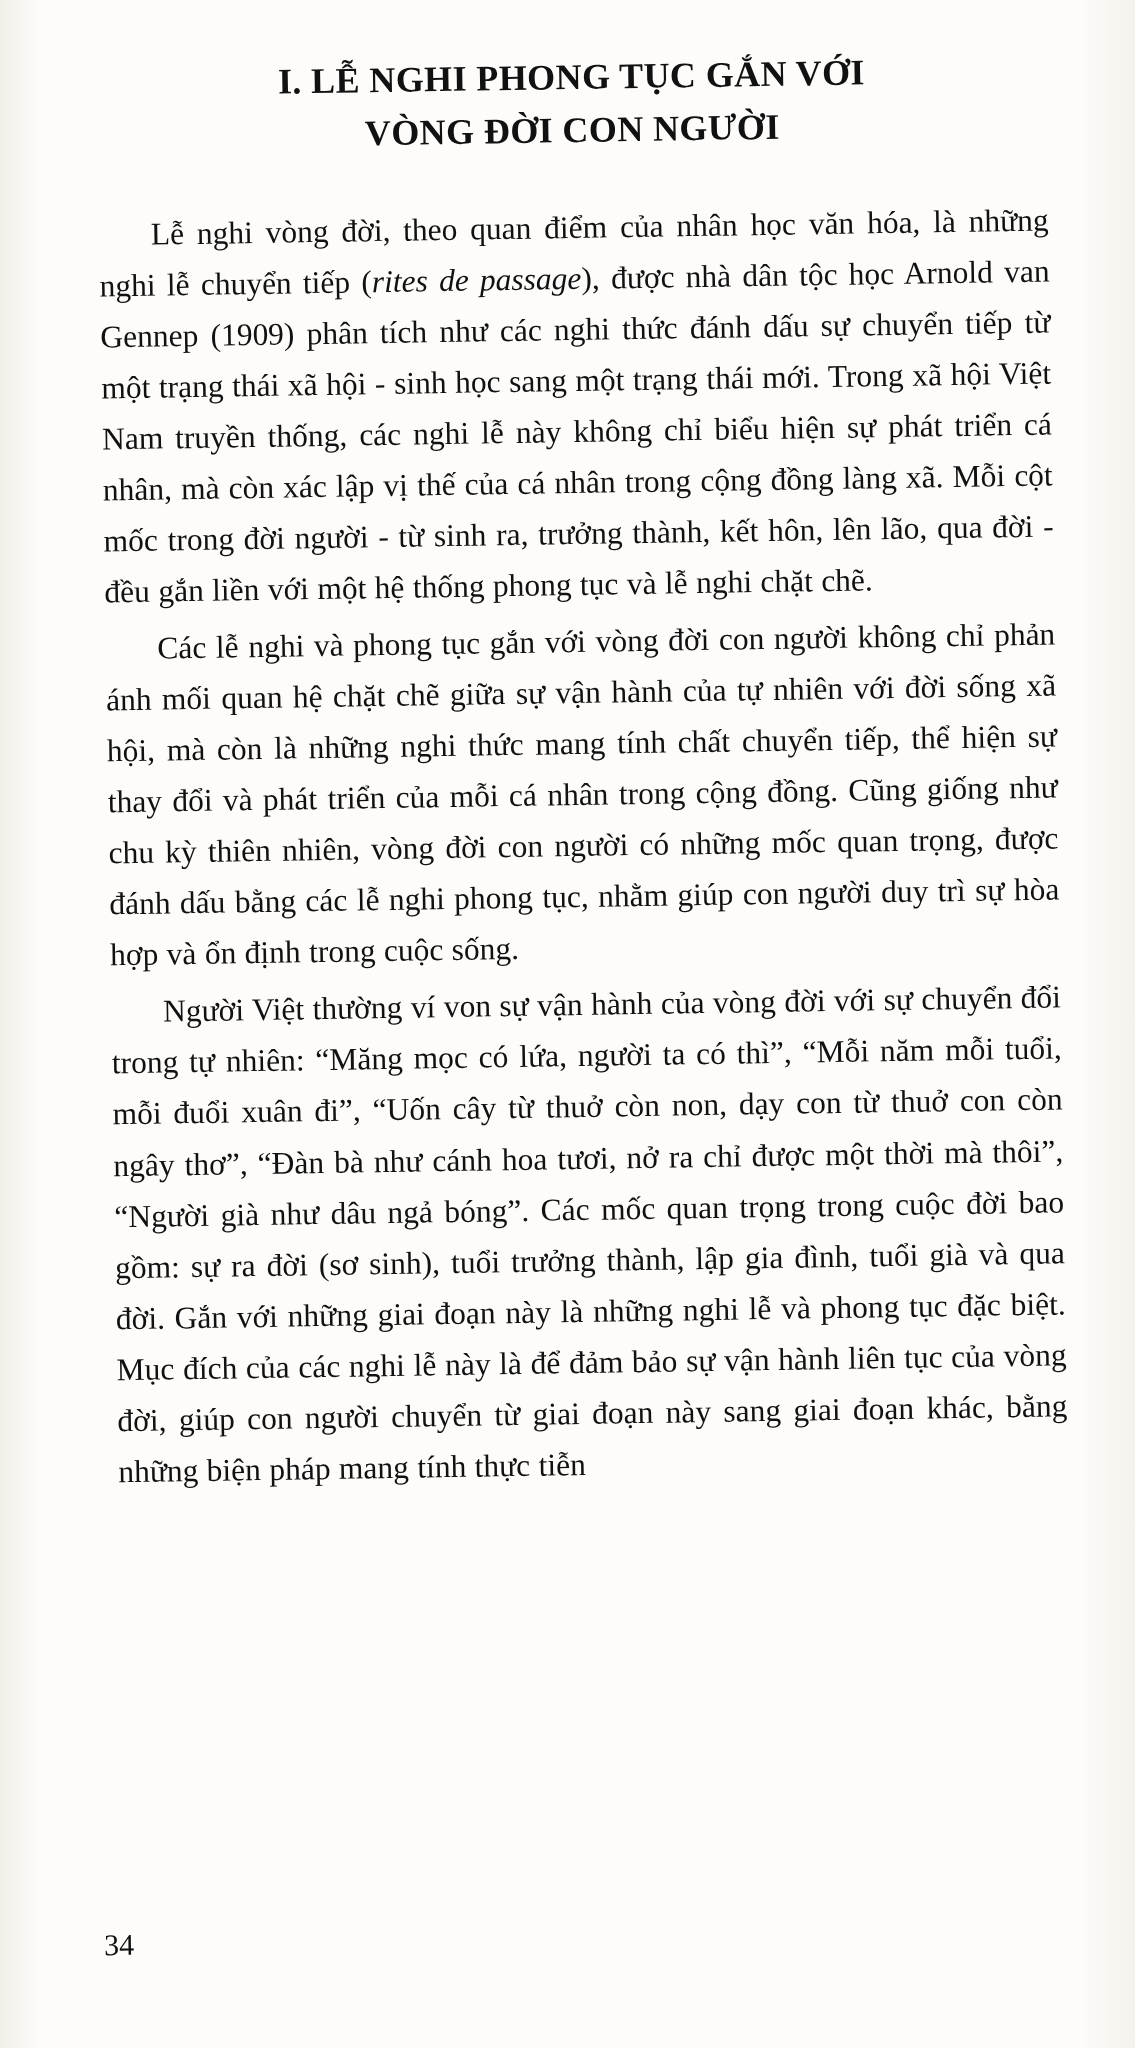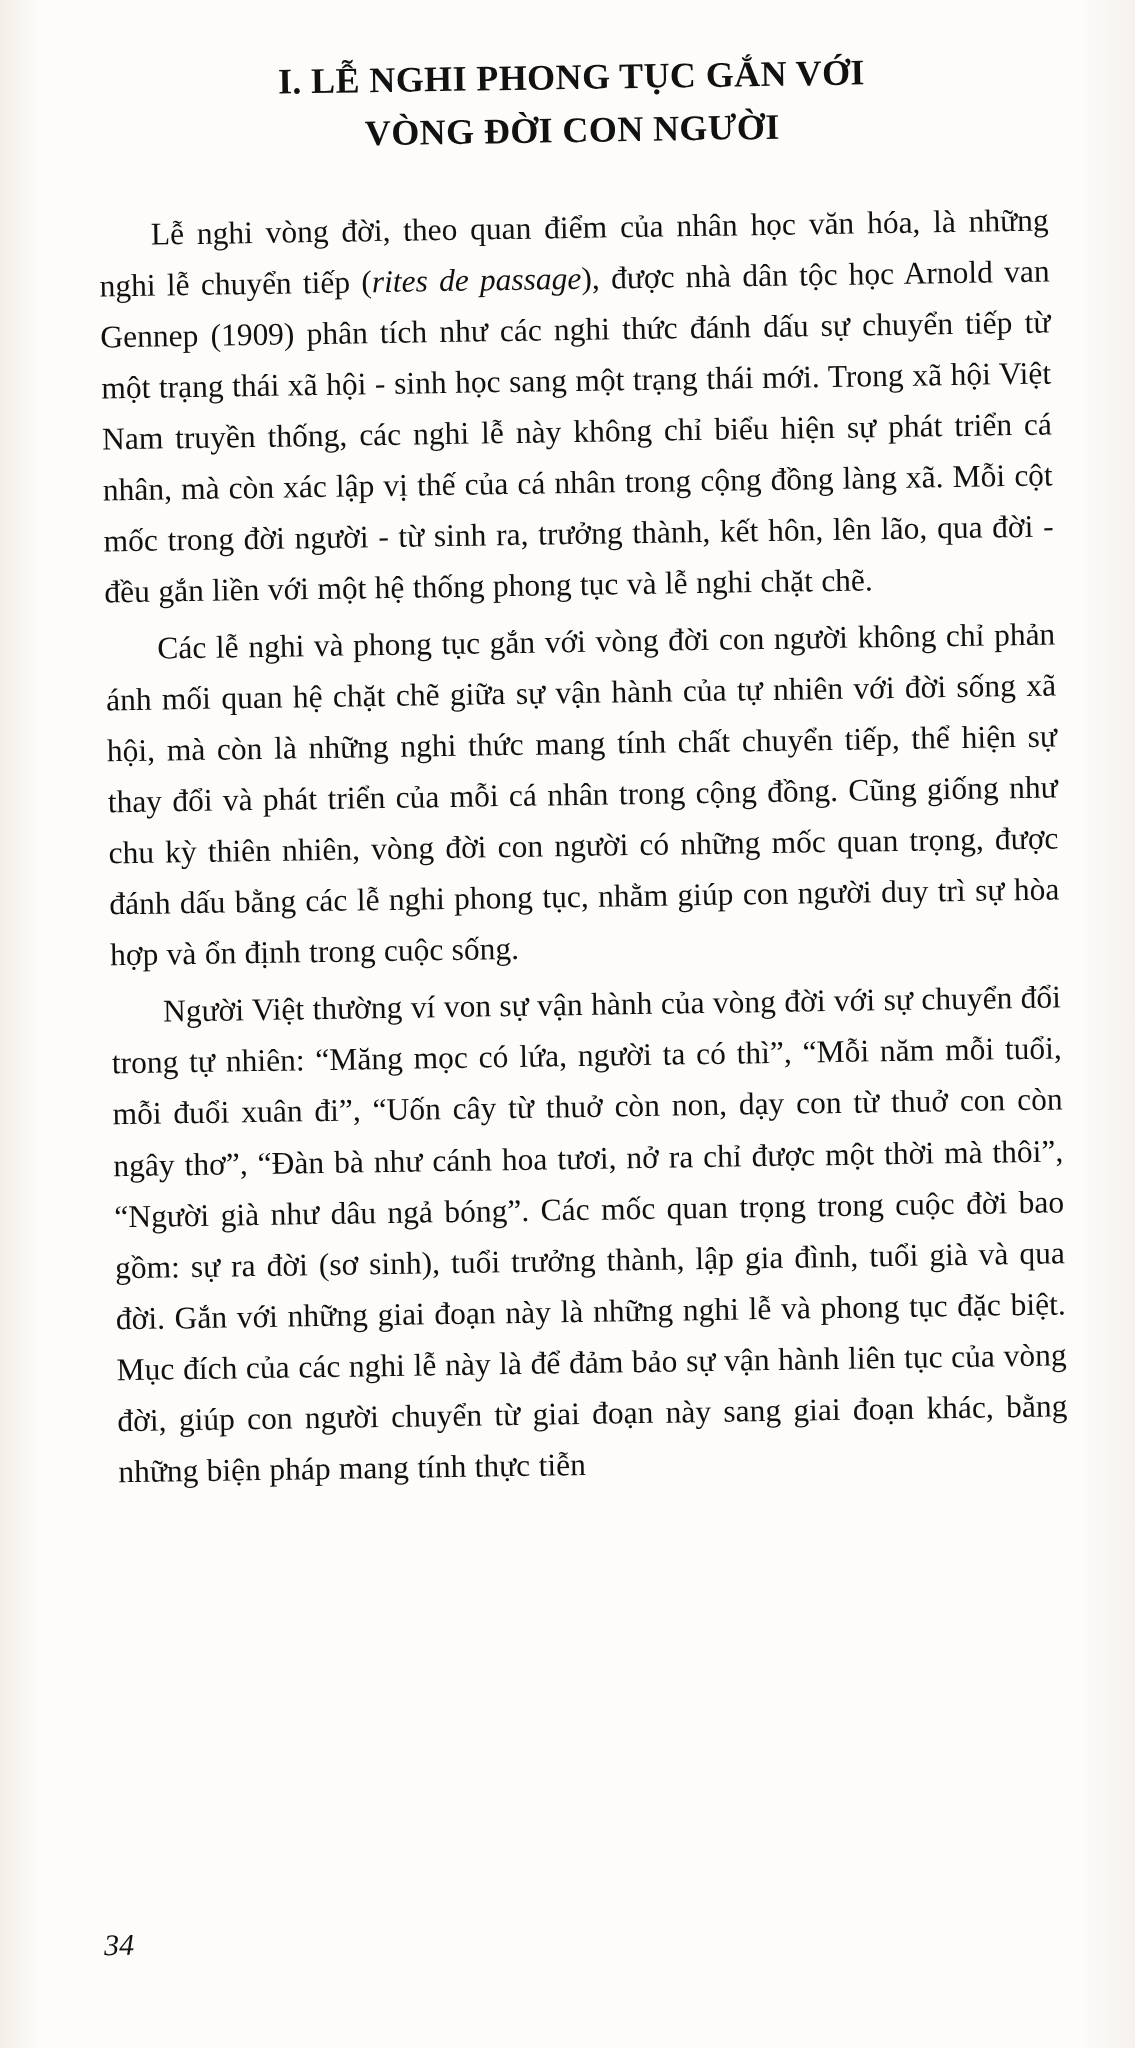--- a/index.html
+++ b/index.html
@@ -74,7 +74,6 @@
     bottom: 86px;
     font-size: 30px;
     transform: rotate(-0.9deg);
-    font-style: italic;
   }
 </style>
 </head>

